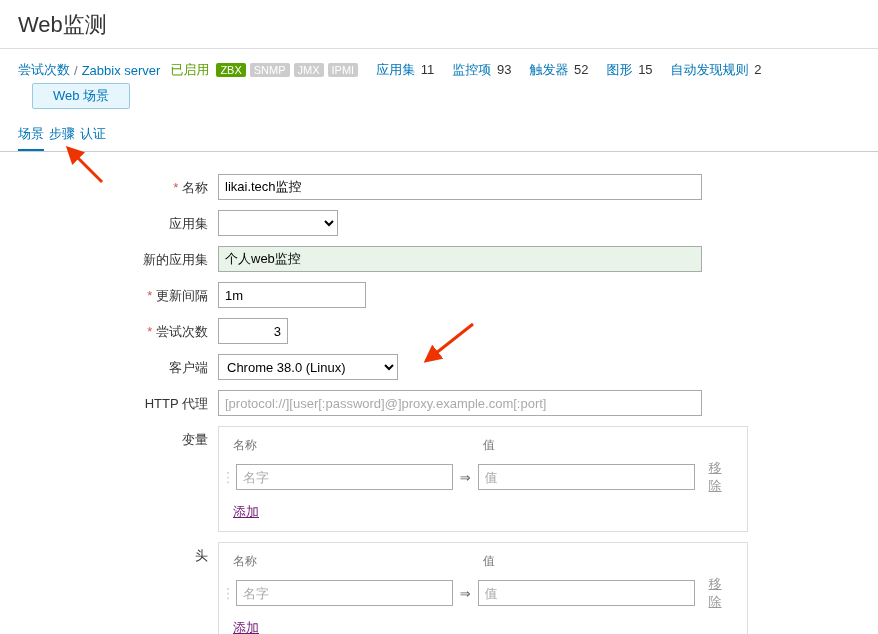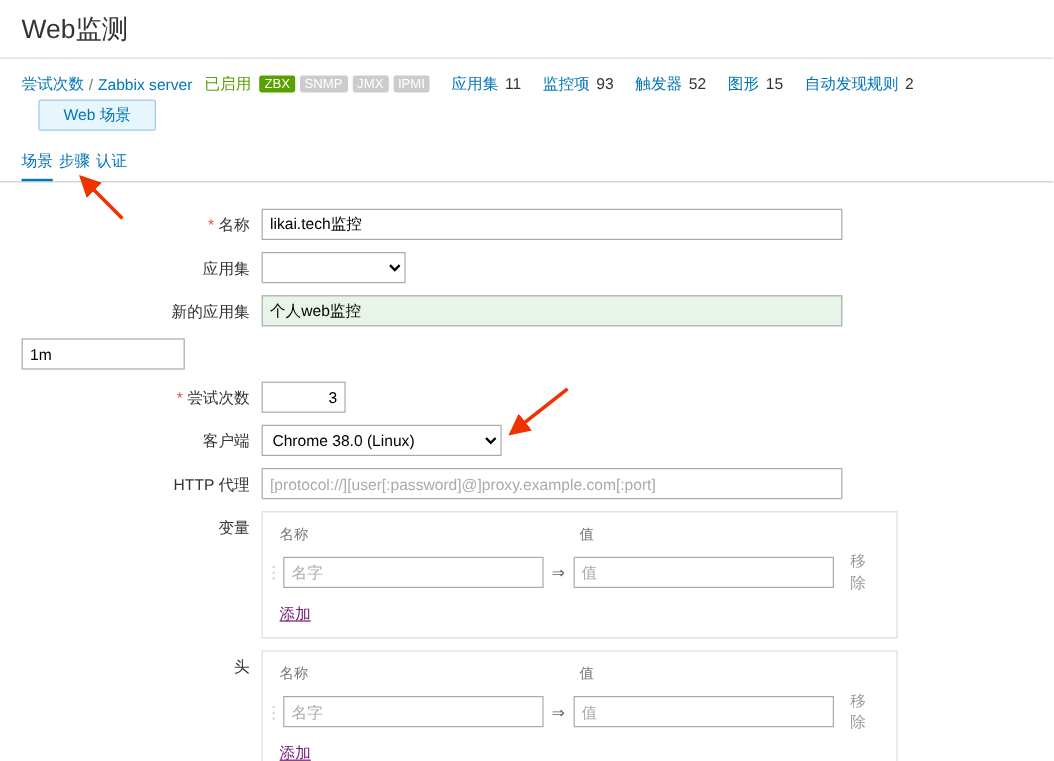--- a/index.html
+++ b/index.html
@@ -222,6 +222,7 @@
   </div>
 
   <div class="form-row">
+    <div class="form-label required">更新间隔</div>
     <div class="form-control">
       <input type="text" class="input-short" value="1m" style="">
     </div>

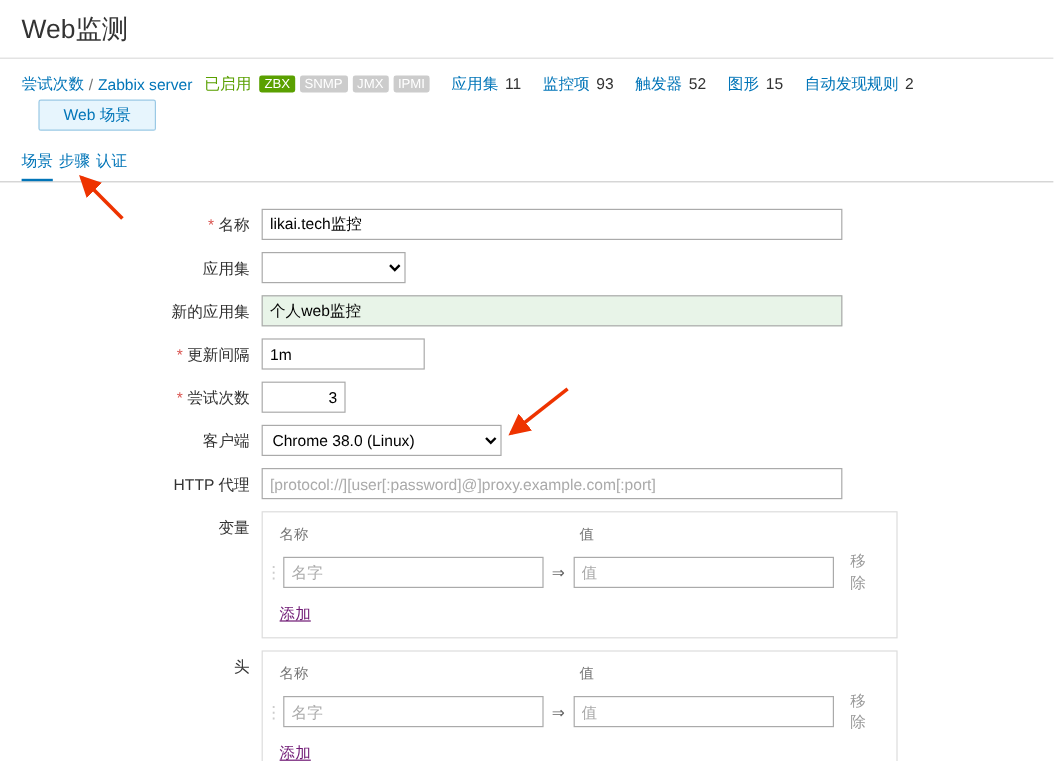--- a/index.html
+++ b/index.html
@@ -90,7 +90,7 @@
       height: 26px;
     }
     .input-wide { width: 484px; }
-    .input-short { width: 136px; }
+    .input-short { width: 148px; }
     .input-num { width: 70px; text-align: right; }
     select {
       border: 1px solid #aaa;

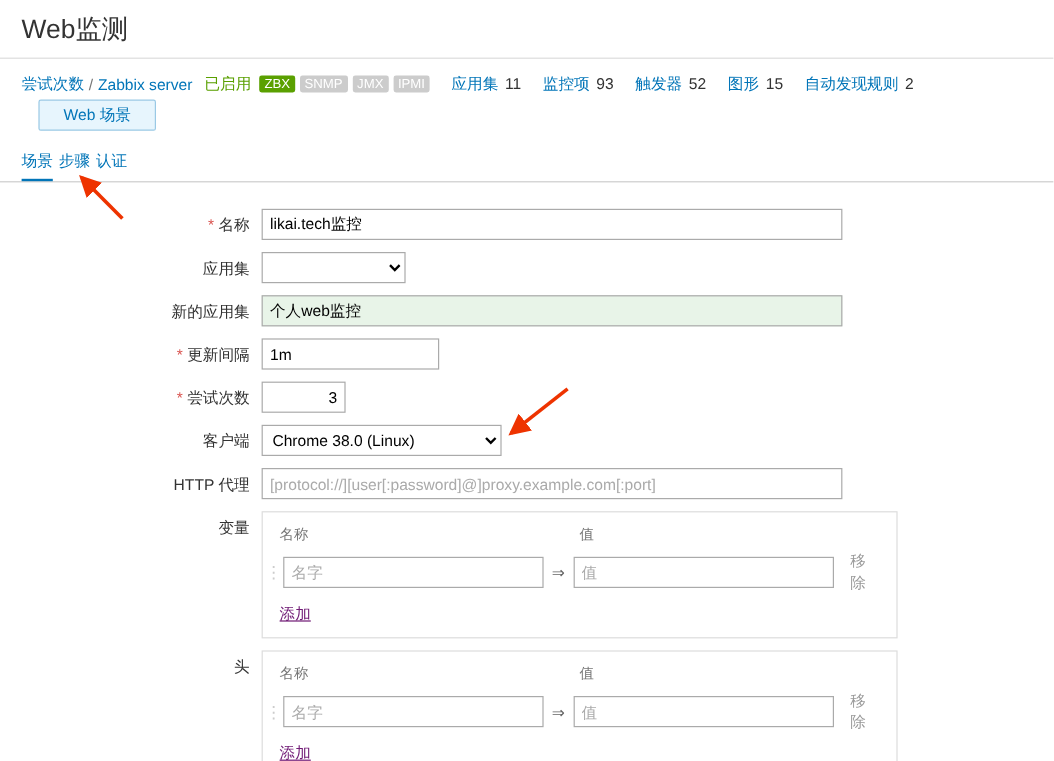--- a/index.html
+++ b/index.html
@@ -100,7 +100,7 @@
       padding: 2px 4px;
     }
     .select-appset { width: 120px; }
-    .select-agent { width: 200px; }
+    .select-agent { width: 180px; }
     .highlight-green {
       border: 2px solid #5cb85c;
       background: #e8f4e8;

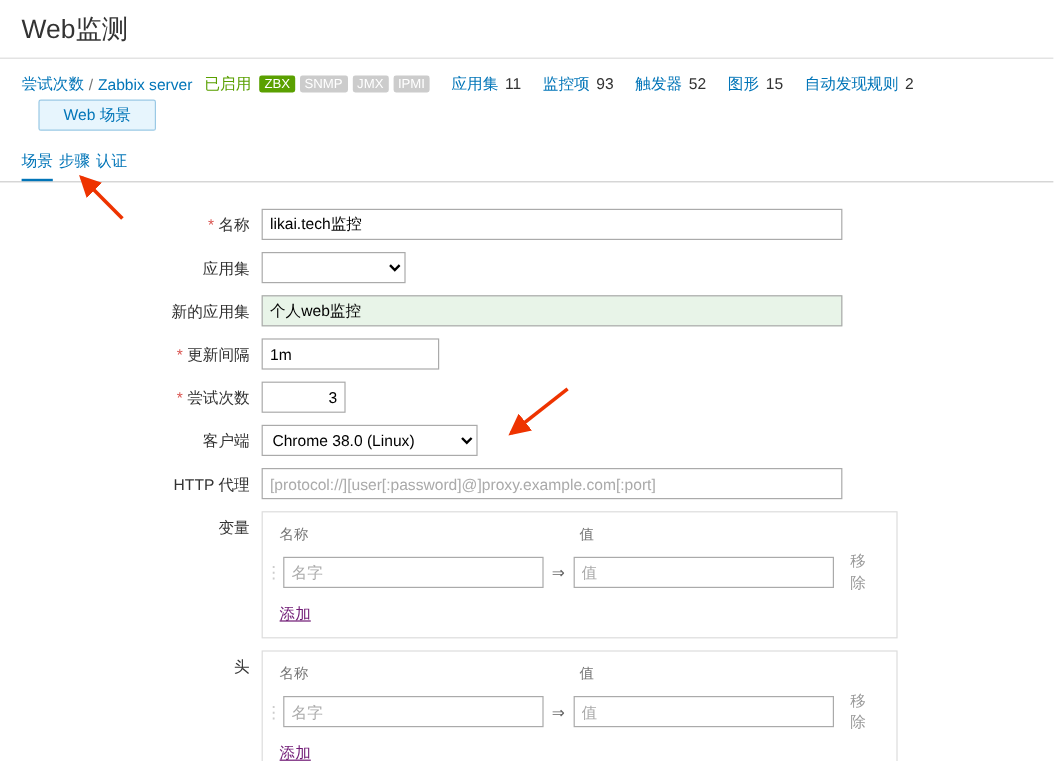--- a/index.html
+++ b/index.html
@@ -132,7 +132,7 @@
     }
     .sub-input { width: 230px; border: 1px solid #aaa; height: 26px; padding: 4px 6px; font-size: 13px; }
     .arrow-sep { width: 26px; text-align: center; color: #666; }
-    .remove-link { color: #999; margin-left: 14px; cursor: pointer; }
+    .remove-link { color: #999; margin-left: 14px; cursor: pointer; text-decoration: underline; }
     .add-link { color: #701a75; cursor: pointer; text-decoration: underline; font-size: 13px; }
     .checkbox-wrap { padding-top: 5px; }
     input[type="checkbox"] {

